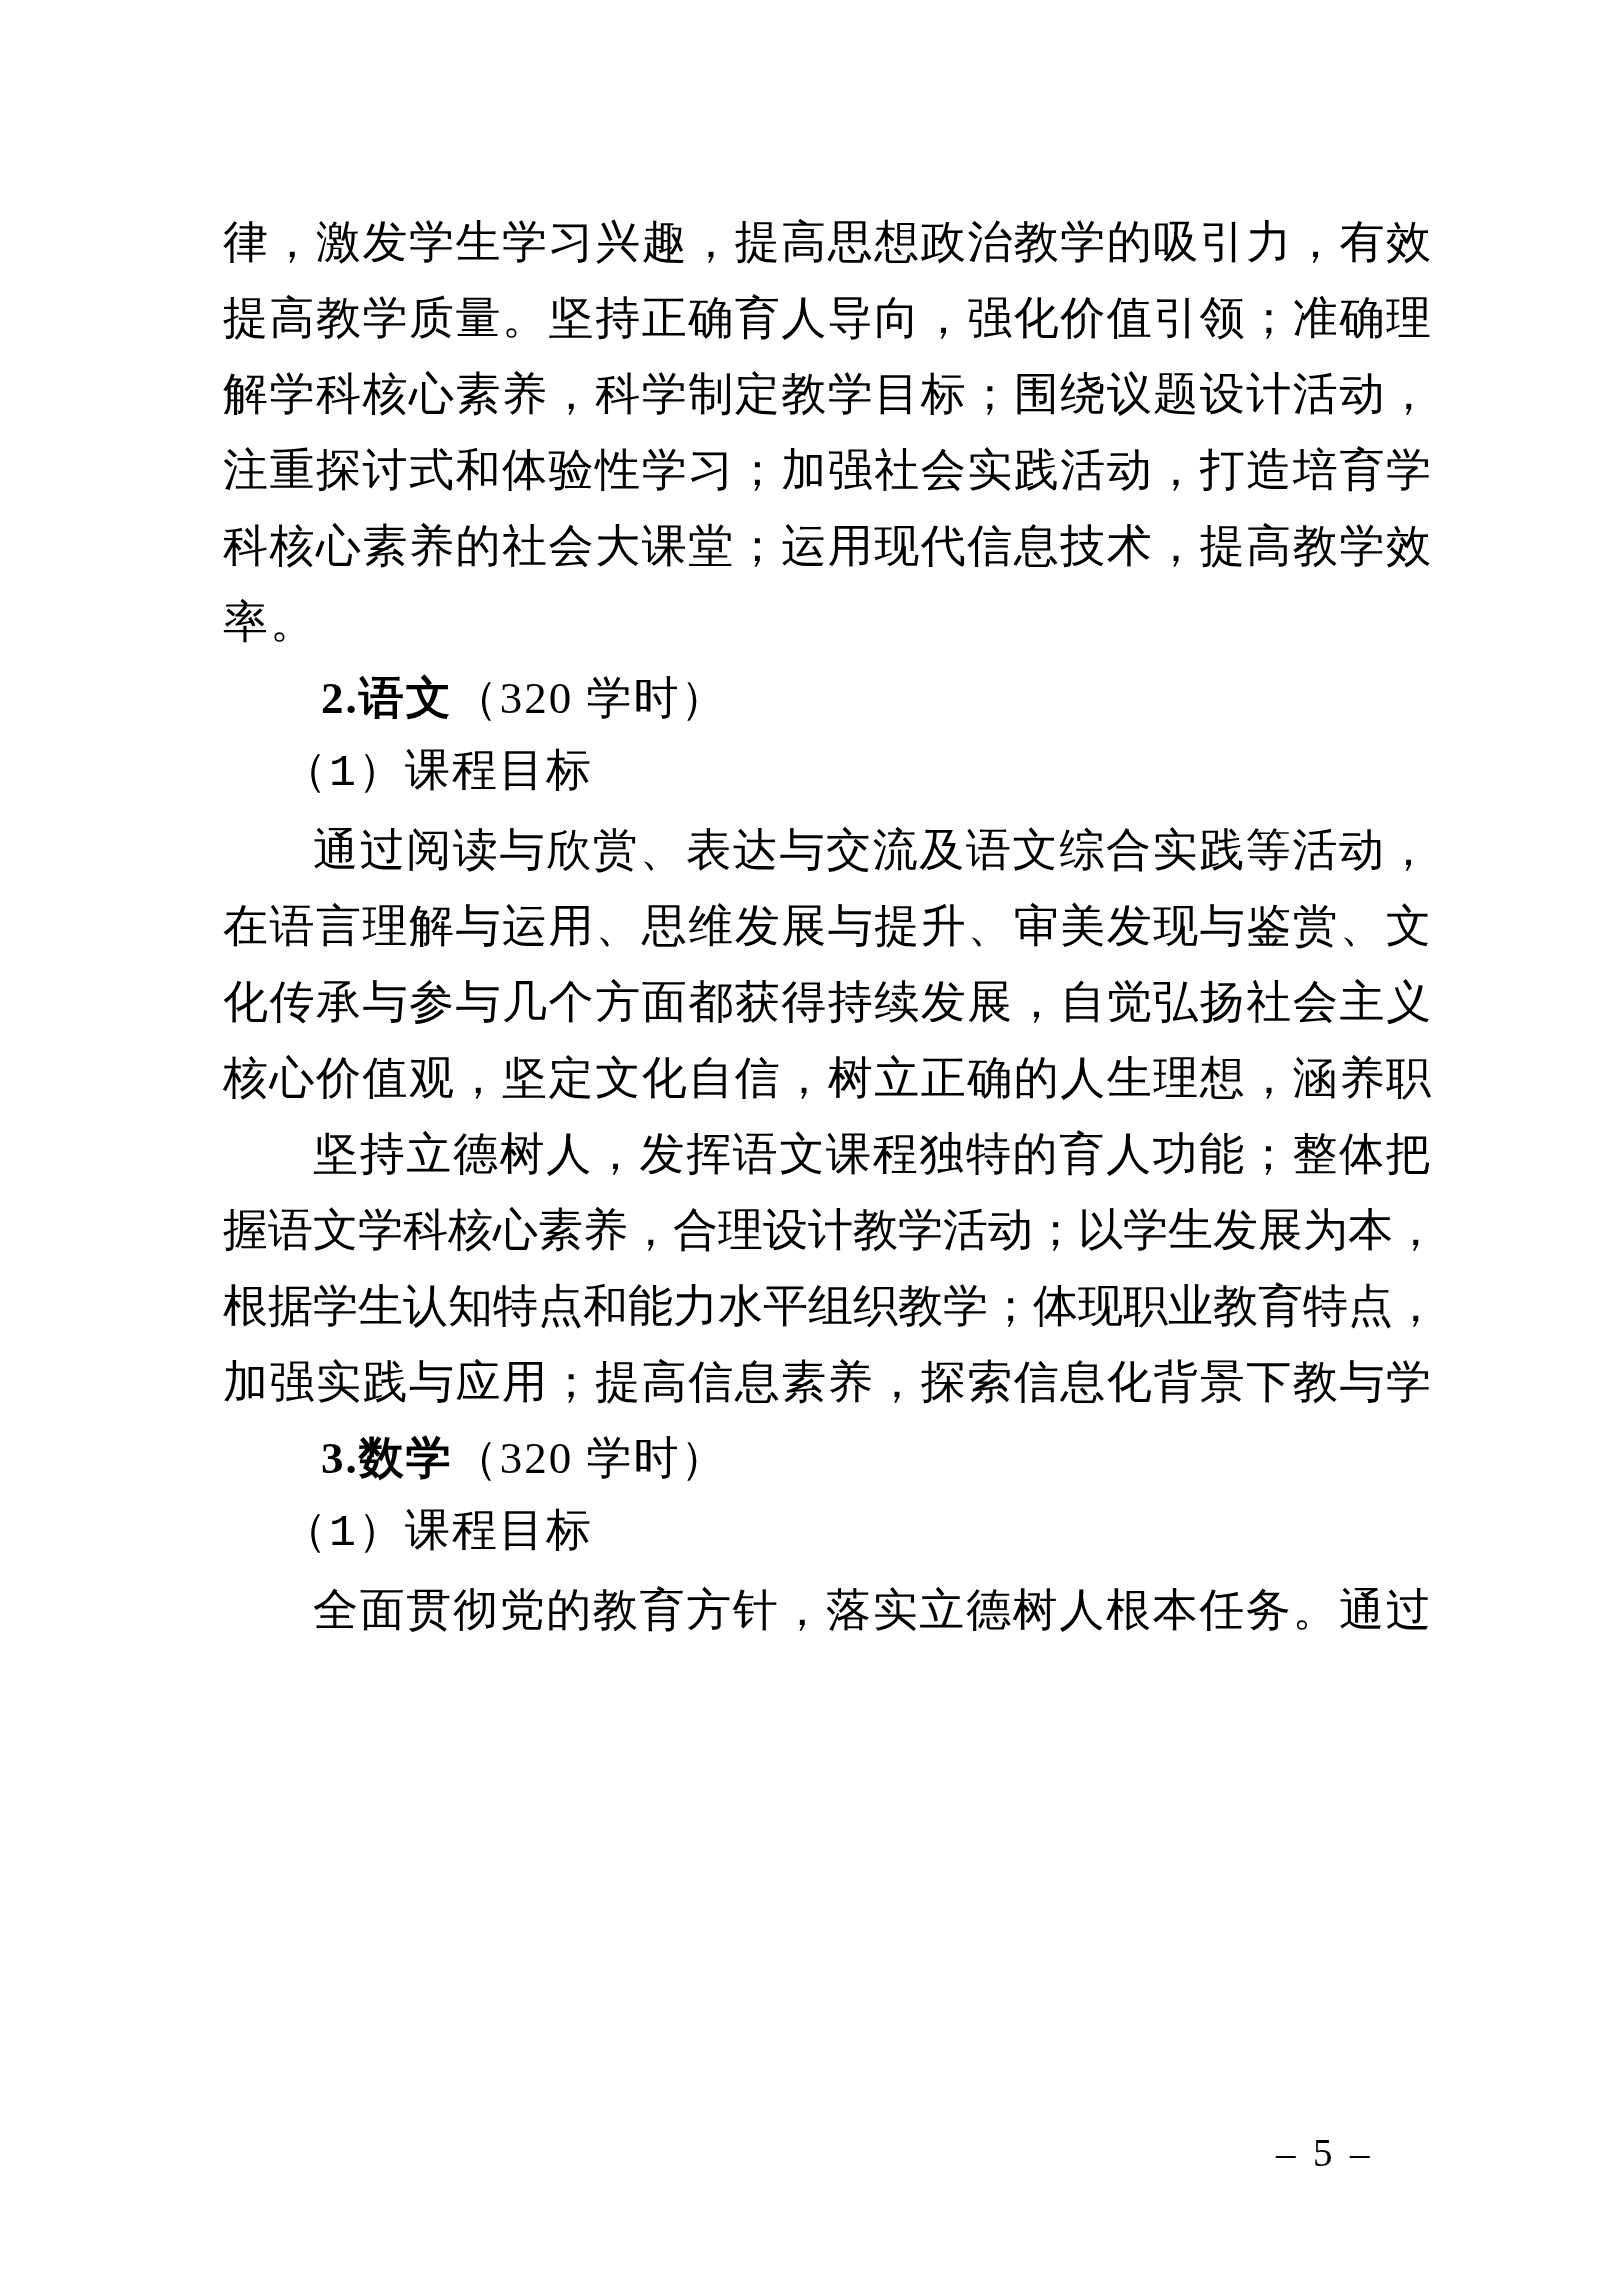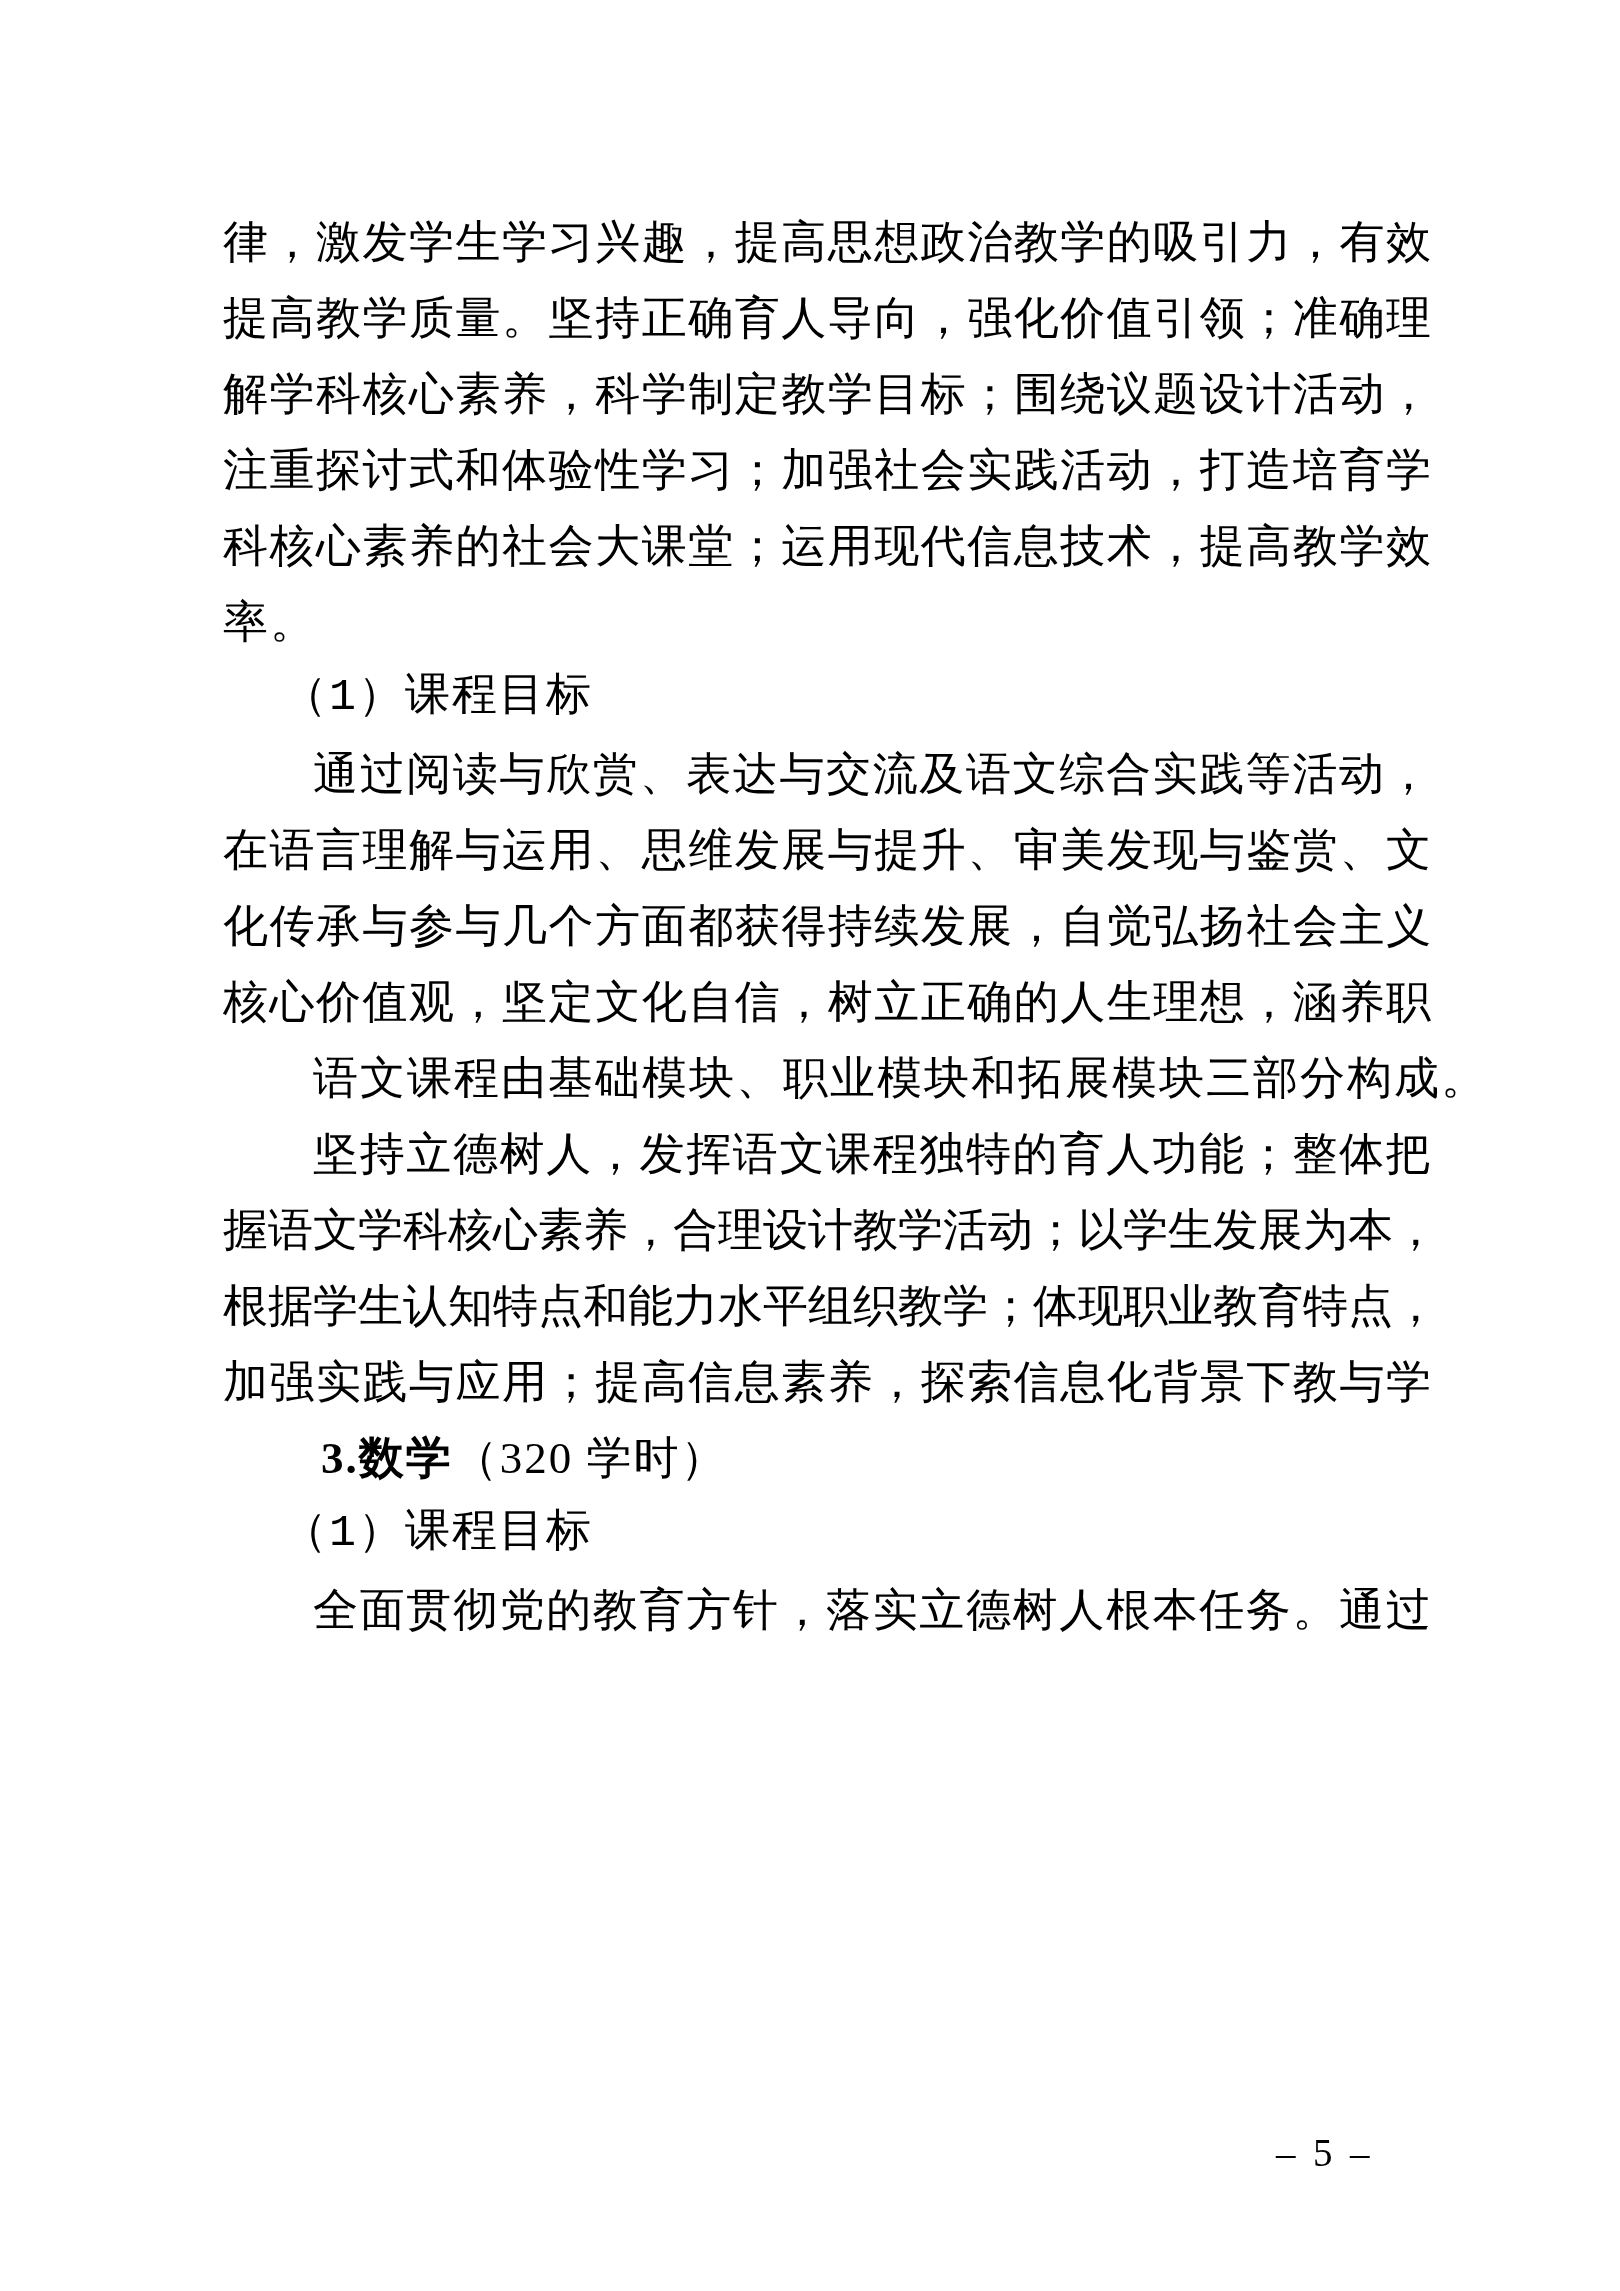--- a/index.html
+++ b/index.html
@@ -178,6 +178,7 @@
         <span>效</span>
       </div>
       <div class="line">率。</div>
+      <div class="line h"><span class="b">2.语文</span><span>（320 学时）</span></div>
       <div class="line s">（1）课程目标</div>
       <div class="line j p">
         <span>通</span>

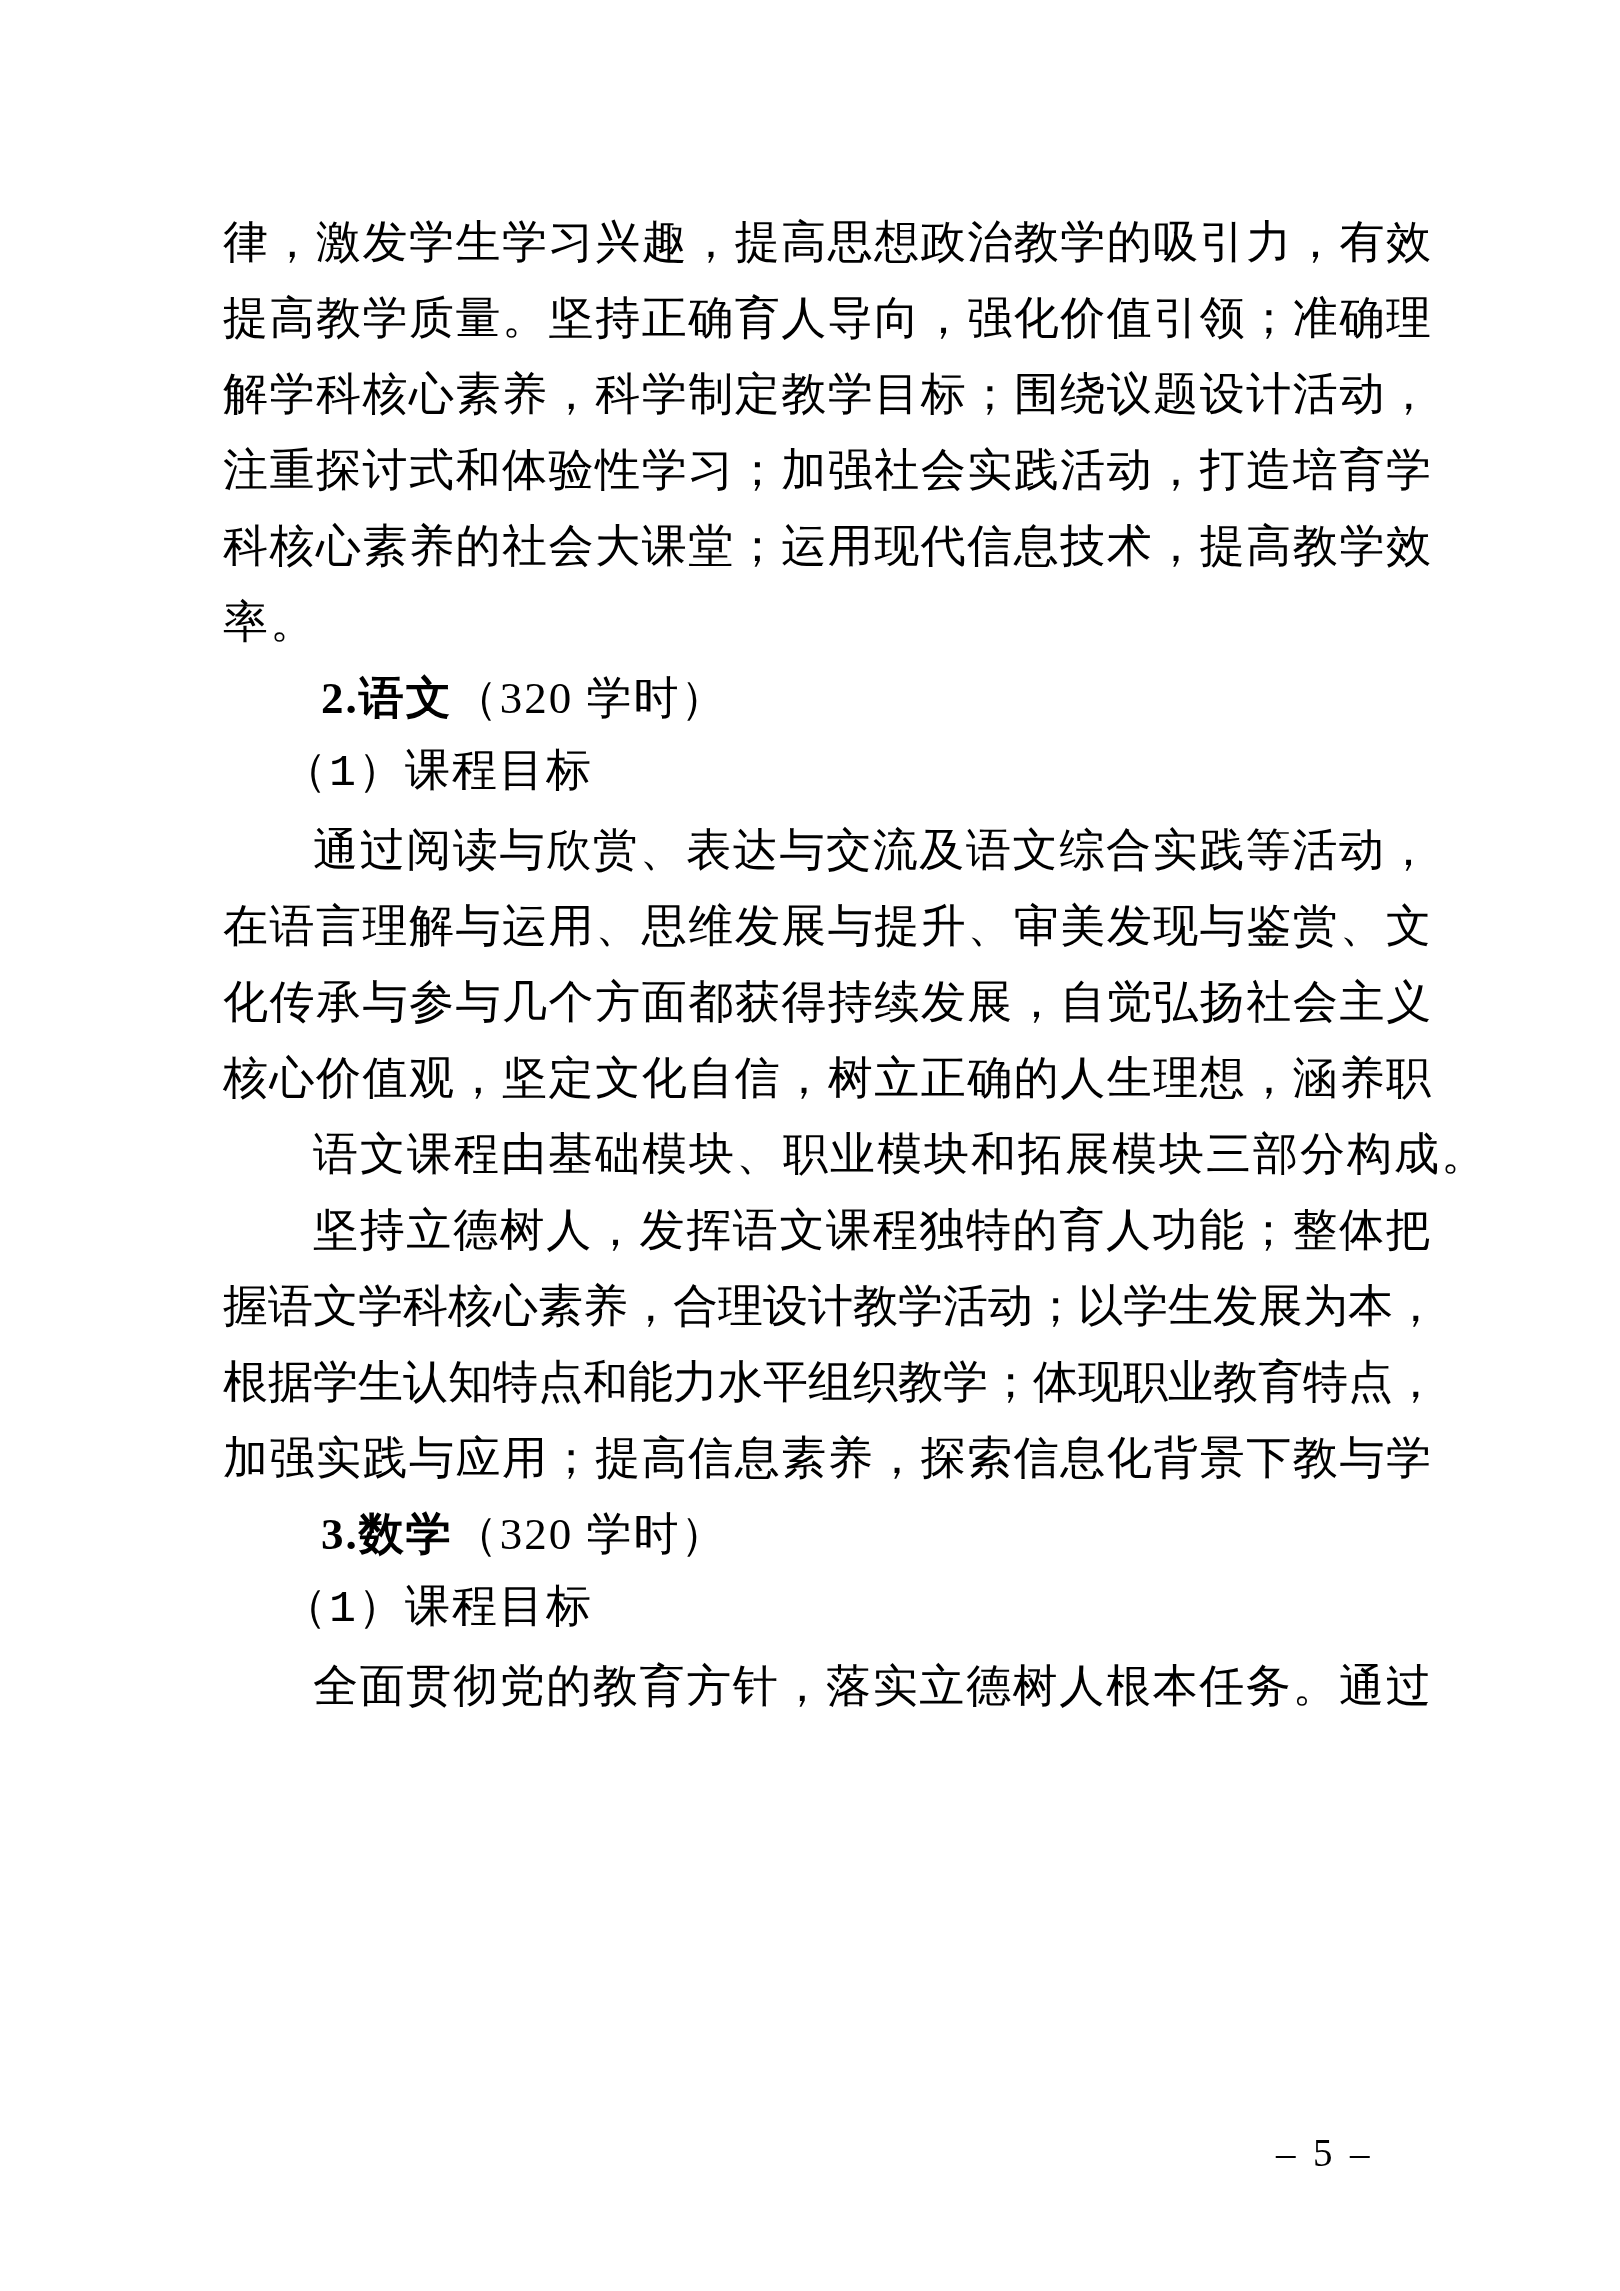--- a/index.html
+++ b/index.html
@@ -290,7 +290,6 @@
         <span>养</span>
         <span>职</span>
       </div>
-      <div class="line p">语文课程由基础模块、职业模块和拓展模块三部分构成。</div>
       <div class="line j p">
         <span>坚</span>
         <span>持</span>

